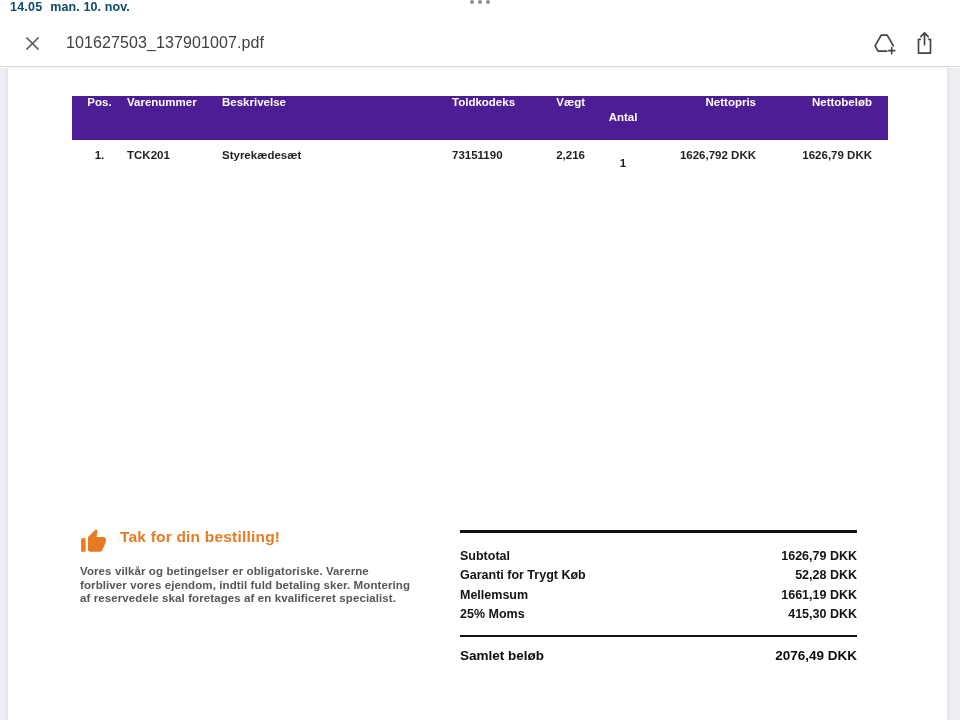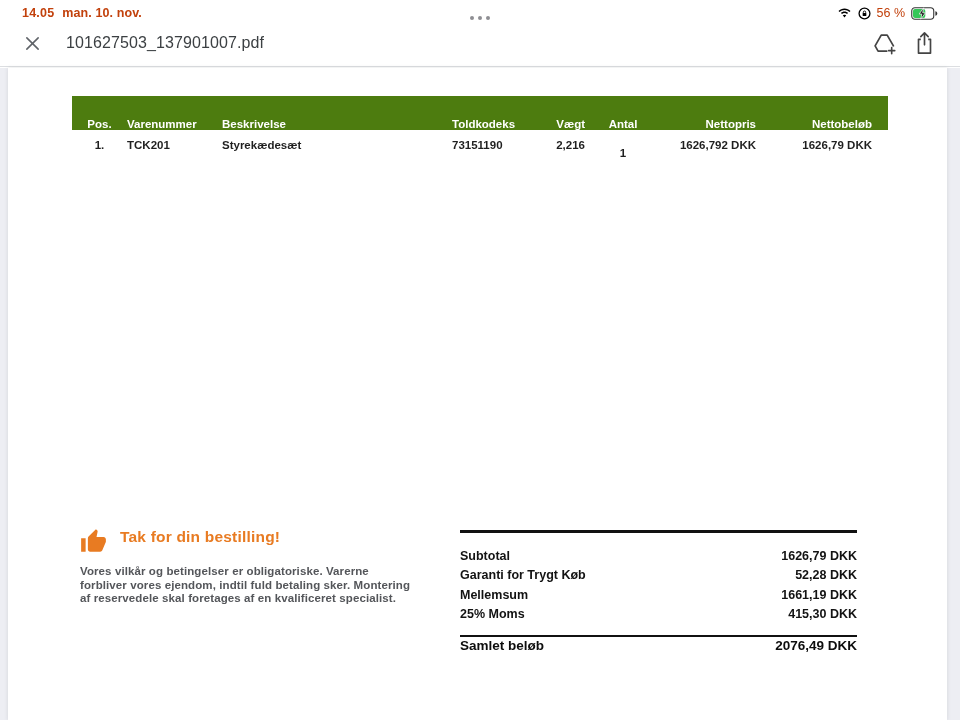--- a/index.html
+++ b/index.html
@@ -9,7 +9,7 @@
 
   
   .statusbar { position:absolute; top:0; left:0; right:0; height:20px;
-    display:flex; align-items:flex-end; padding:0 22px; font-size:12.5px; color:#c2410c; }
+    display:flex; align-items:flex-start; padding:0 10px; font-size:12.5px; color:#0c4a6e; }
   .sb-left { display:flex; align-items:center; gap:8px; width:300px; }
   .sb-time { font-weight:600; letter-spacing:.2px; }
   .sb-date { font-weight:600; letter-spacing:.1px; }

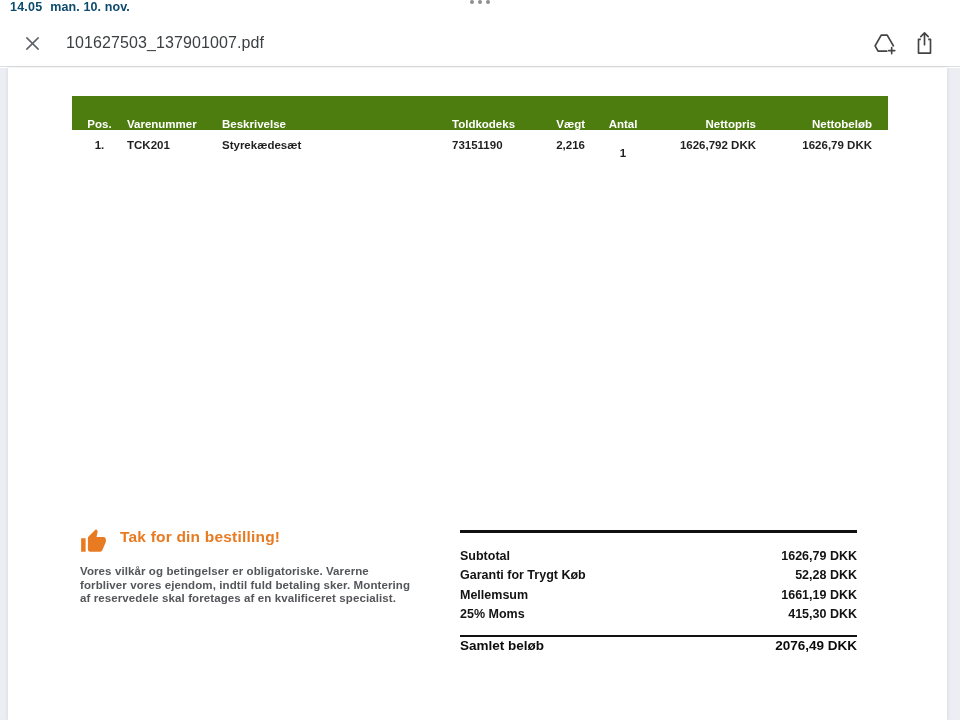--- a/index.html
+++ b/index.html
@@ -36,8 +36,8 @@
 
   
   .item-table { position:absolute; left:64px; top:28px; width:816px; }
-  .thead { display:flex; background:#4d7c0f; color:#fff; height:34px;
-    align-items:flex-end; font-size:11.5px; font-weight:700; }
+  .thead { display:flex; background:#4c1d95; color:#fff; height:44px;
+    align-items:flex-start; font-size:11.5px; font-weight:700; }
   .trow { display:flex; height:30px; align-items:center; font-size:11.5px;
     font-weight:700; color:#1f1f1f; }
   .c-pos { width:55px; text-align:center; }

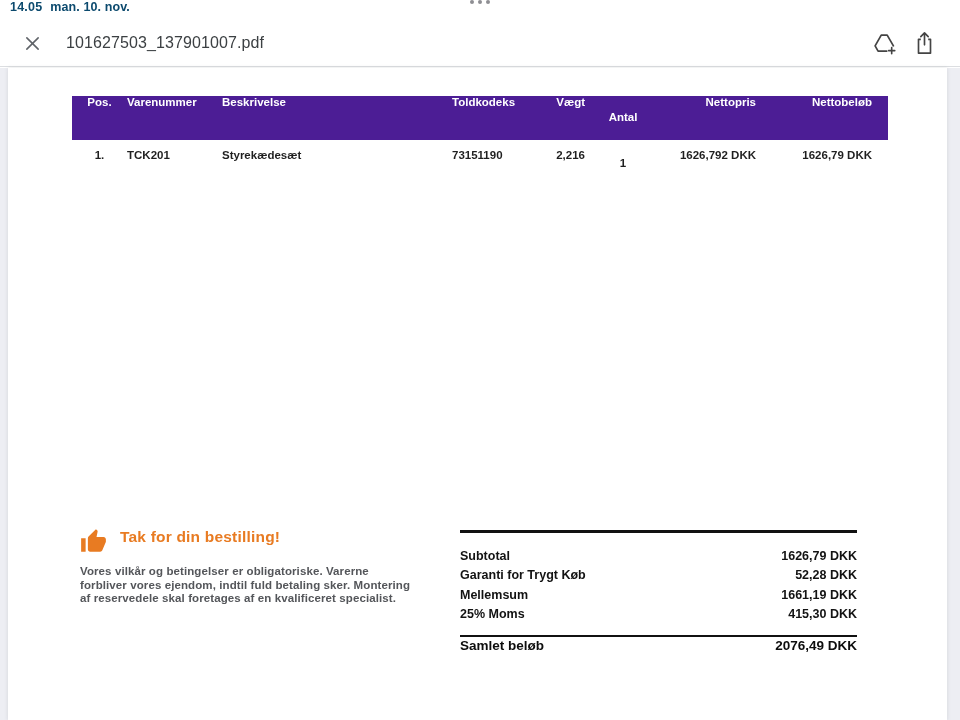--- a/index.html
+++ b/index.html
@@ -63,7 +63,7 @@
   .sum-row { display:flex; justify-content:space-between; align-items:center;
     height:19.5px; font-size:12.5px; font-weight:700; color:#131313; }
   .sum-divider { margin-top:11px; border-top:2px solid #111; }
-  .sum-total { margin-top:1px; display:flex; justify-content:space-between;
+  .sum-total { margin-top:11px; display:flex; justify-content:space-between;
     font-size:13.5px; font-weight:700; color:#0d0d0d; }
 
   .icon { display:inline-flex; align-items:center; justify-content:center; }

